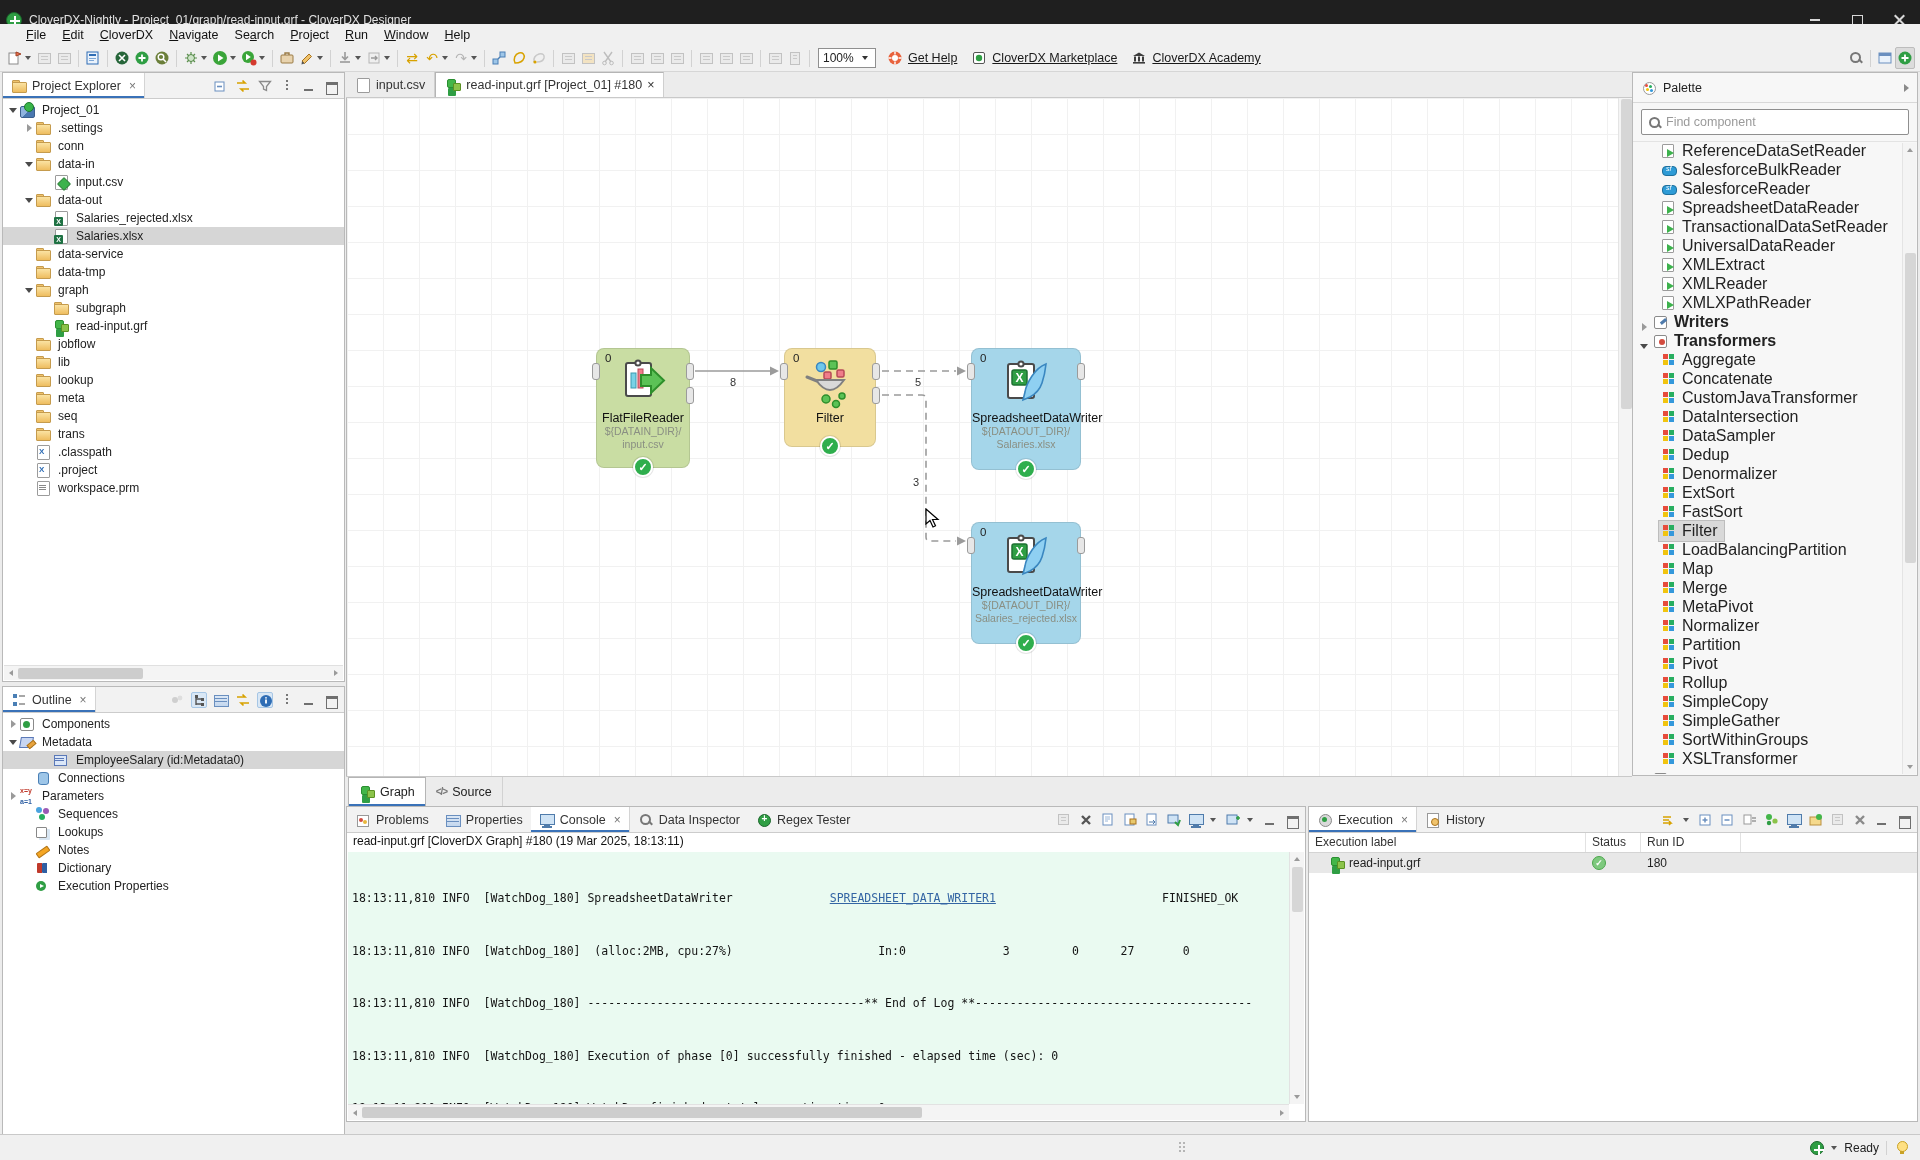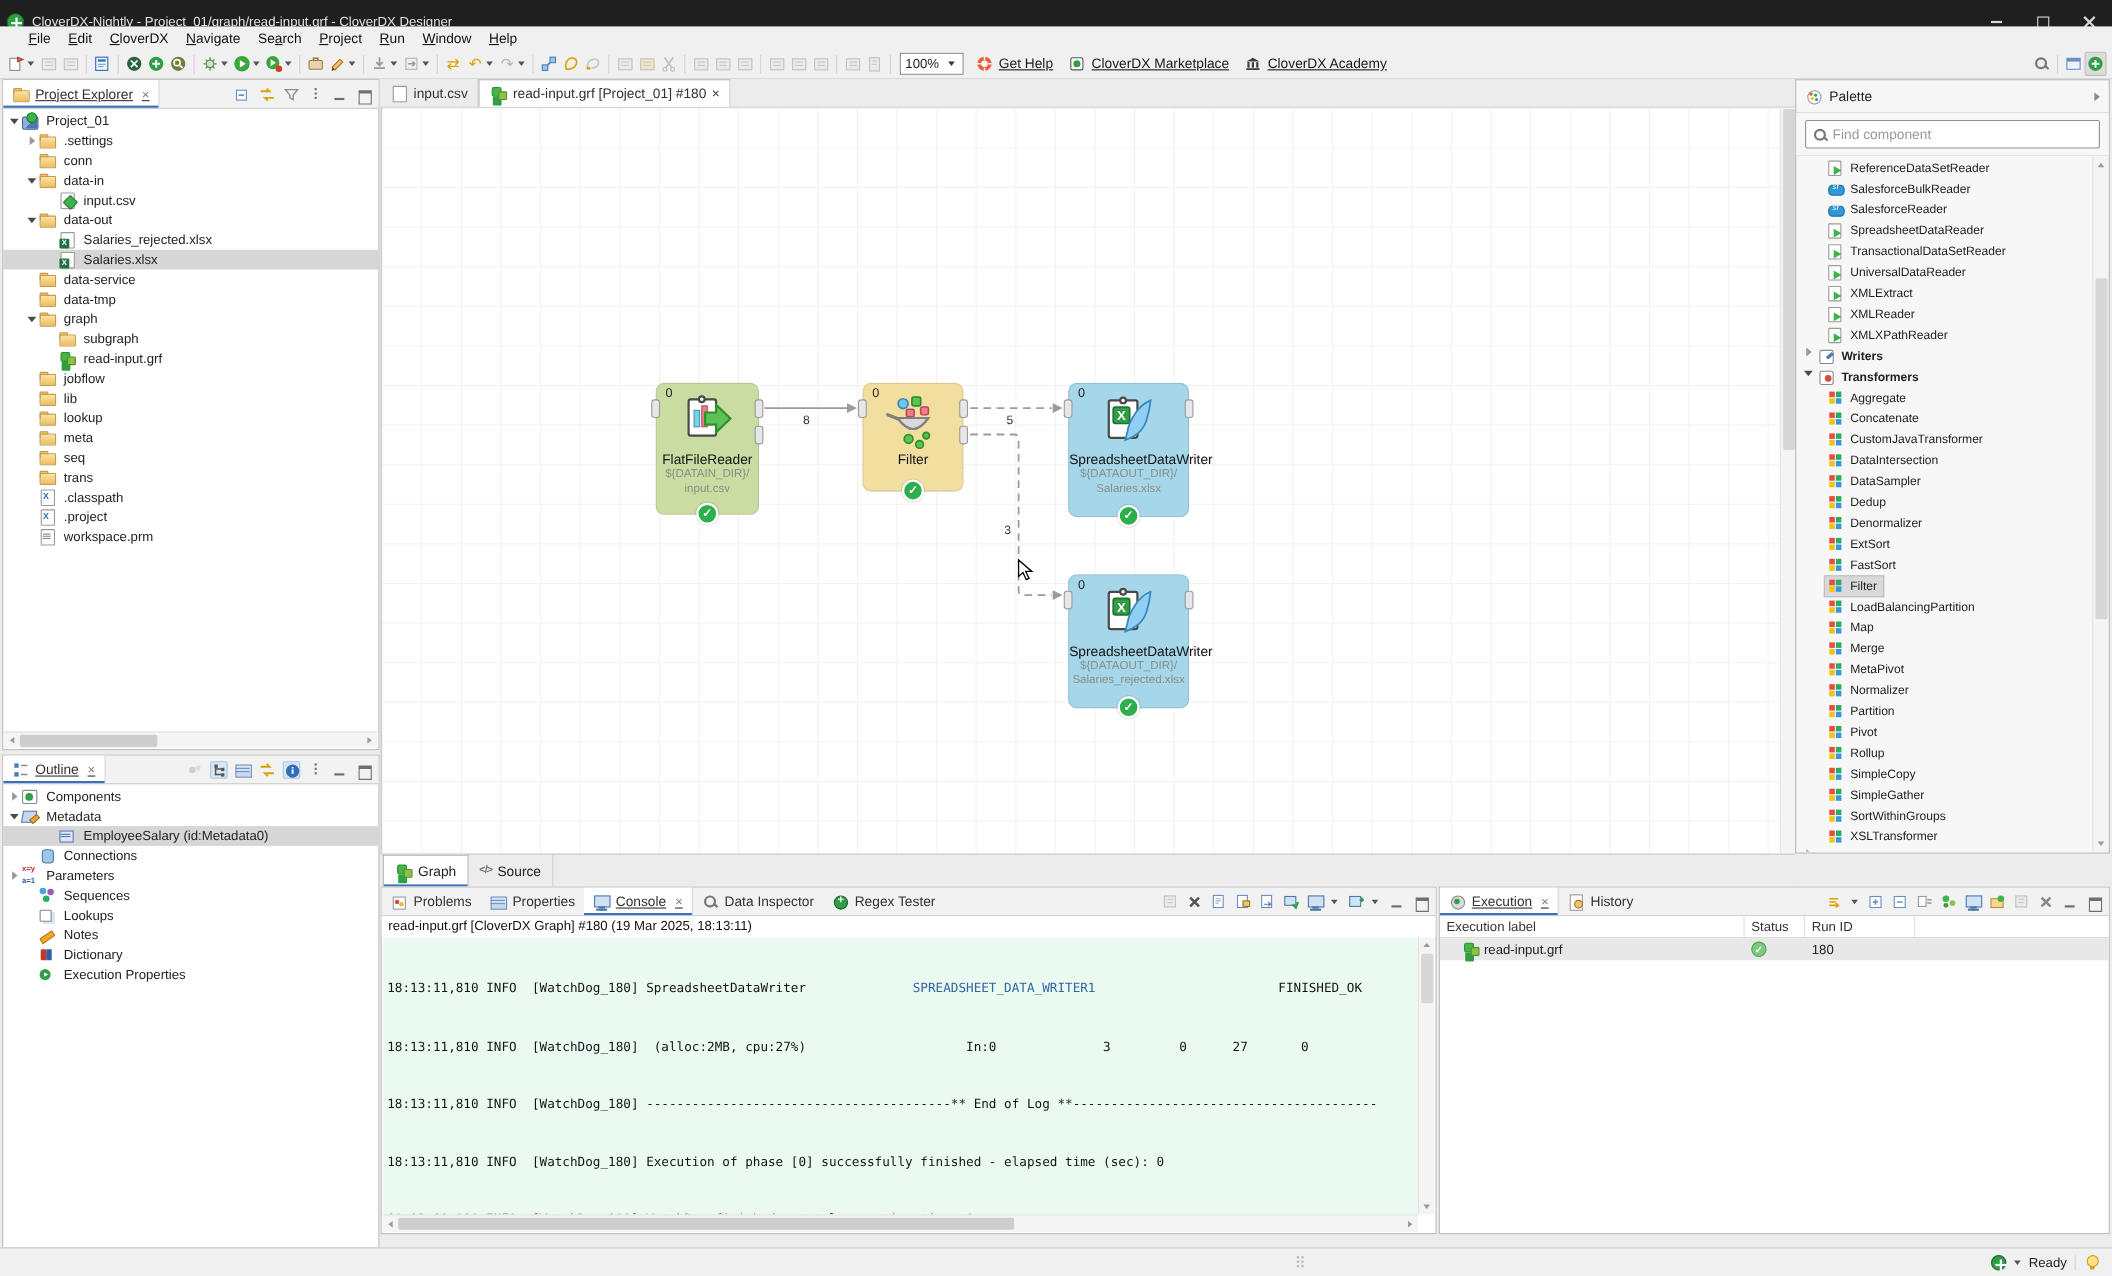--- a/index.html
+++ b/index.html
@@ -45,7 +45,7 @@
   .panel { position:absolute; background:#fff; border:1px solid #b9b9b9; }
   .phead { height:26px; background:#f2f2f2; border-bottom:1px solid #cccccc; display:flex; align-items:stretch; }
   .ptab { display:flex; align-items:center; gap:5px; padding:0 8px; font-size:12.5px; color:#333; position:relative; }
-  .ptab.active { background:#fff; border-right:1px solid #d4d4d4;text-decoration:underline; }
+  .ptab.active { background:#fff; border-right:1px solid #d4d4d4; }
   .ptab.active::after { content:""; position:absolute; left:0; right:0; bottom:0; height:2px; background:#3a72b8; }
   .ptab .tclose { color:#777; font-size:12px; margin-left:3px; }
   .phead-tools { margin-left:auto; display:flex; align-items:center; gap:6px; padding-right:5px; color:#888; }

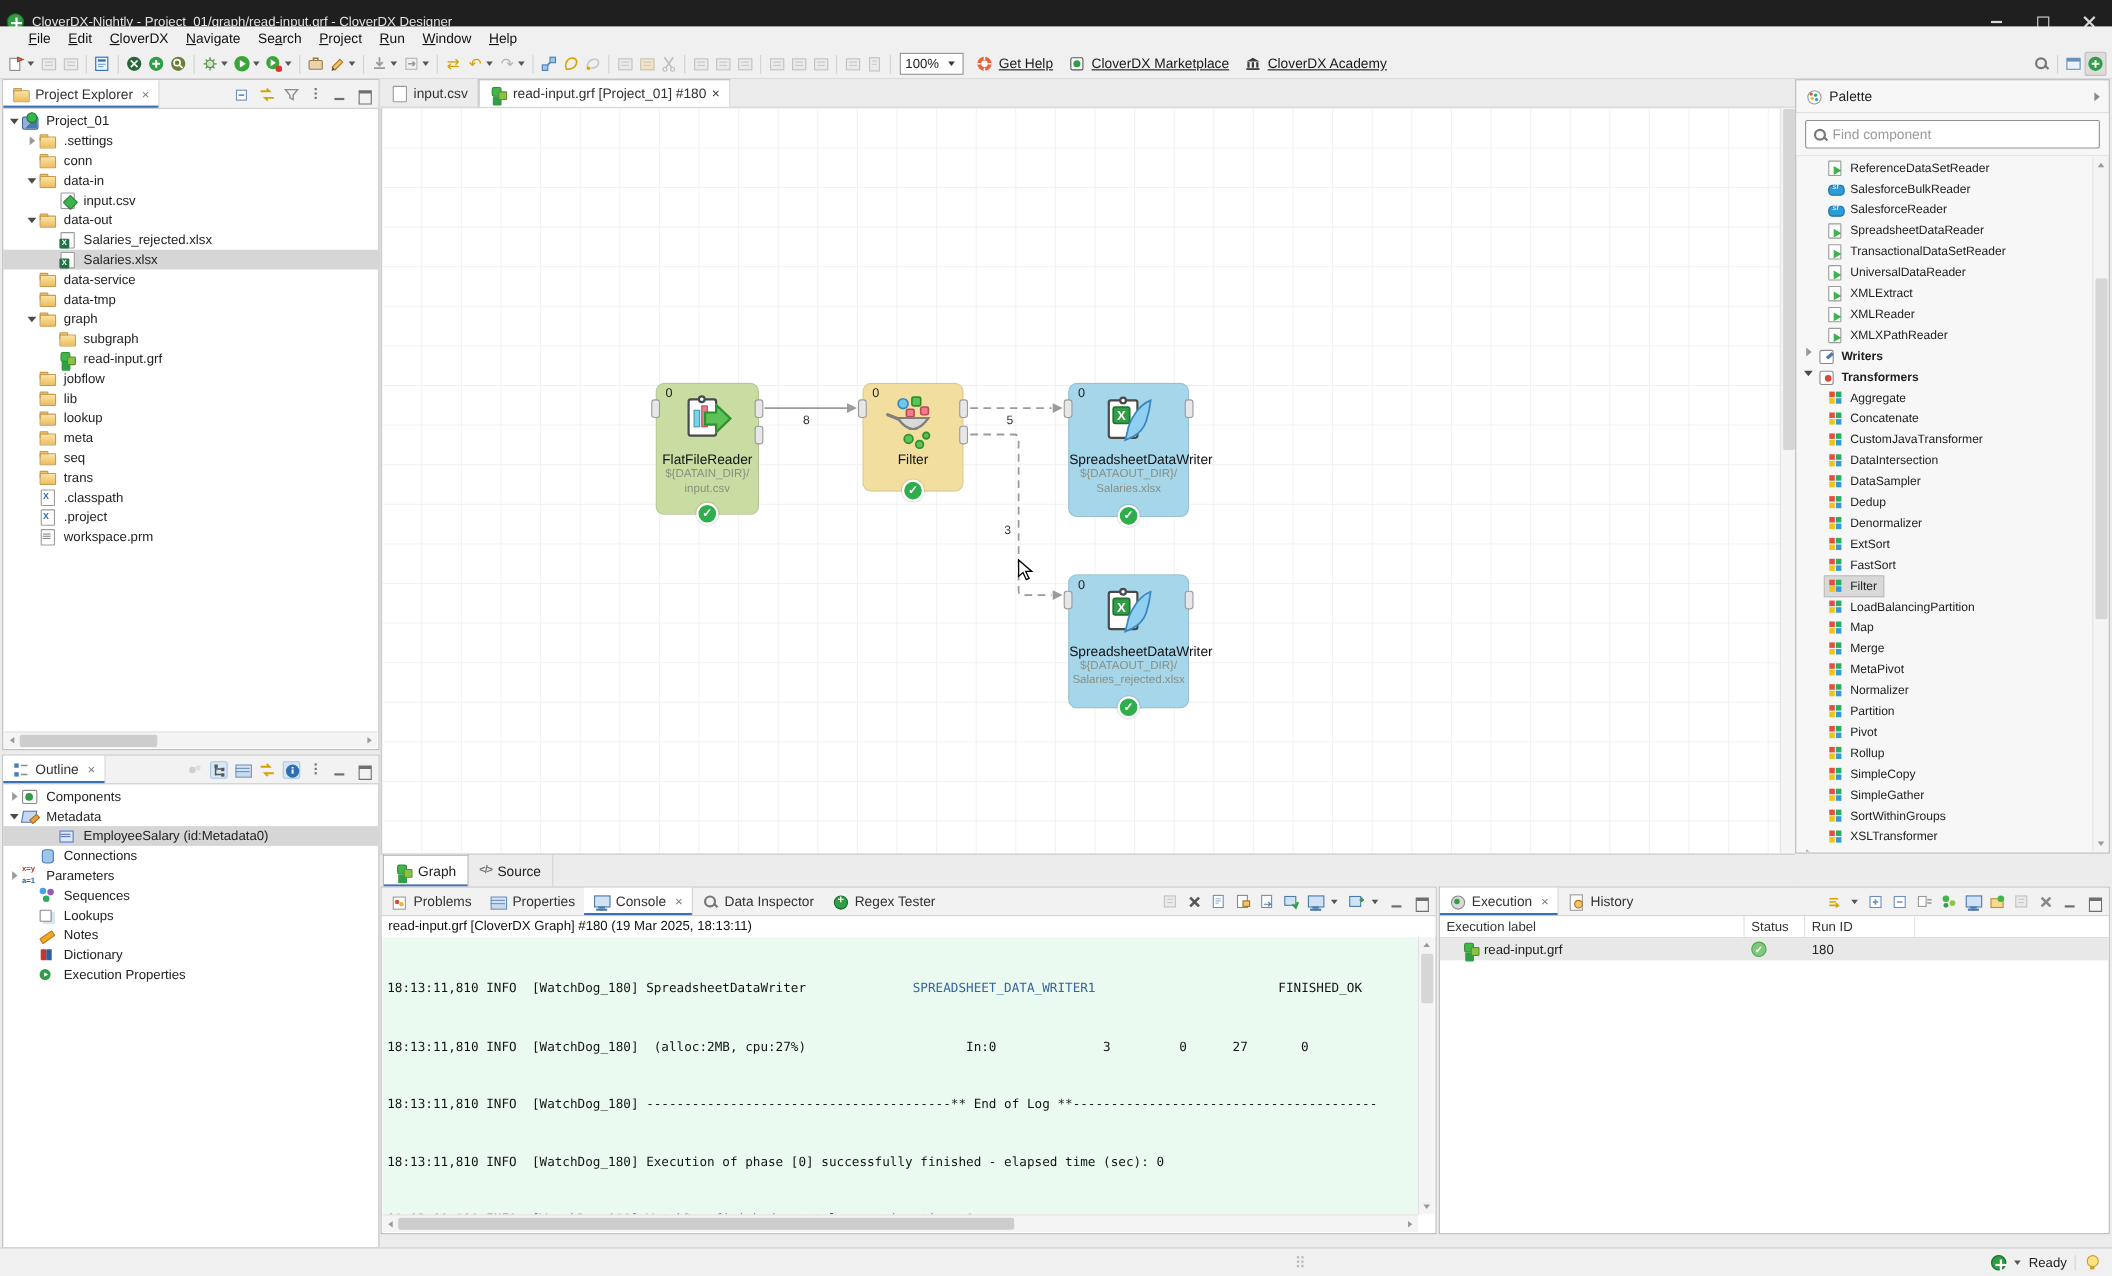--- a/index.html
+++ b/index.html
@@ -154,7 +154,7 @@
   .pal-search::placeholder { color:#9a9a9a; }
   .pal-mag { position:absolute; left:14px; top:12px; }
   .pal-list { position:absolute; left:1px; right:15px; top:70px; bottom:1px; overflow:hidden; background:#f7f7f7; }
-  .prow { height:19px; display:flex; align-items:flex-start; padding-left:24px; white-space:nowrap; font-size:11px; }
+  .prow { height:19px; display:flex; align-items:flex-end; padding-left:24px; white-space:nowrap; font-size:16px; }
   .prow.cat { padding-left:4px;font-weight:bold; }
   .pin { display:flex; align-items:center; padding:1px 6px 1px 2px; border:1px solid transparent; }
   .prow.sel .pin { background:#d9d9d9; border-color:#bdbdbd; }

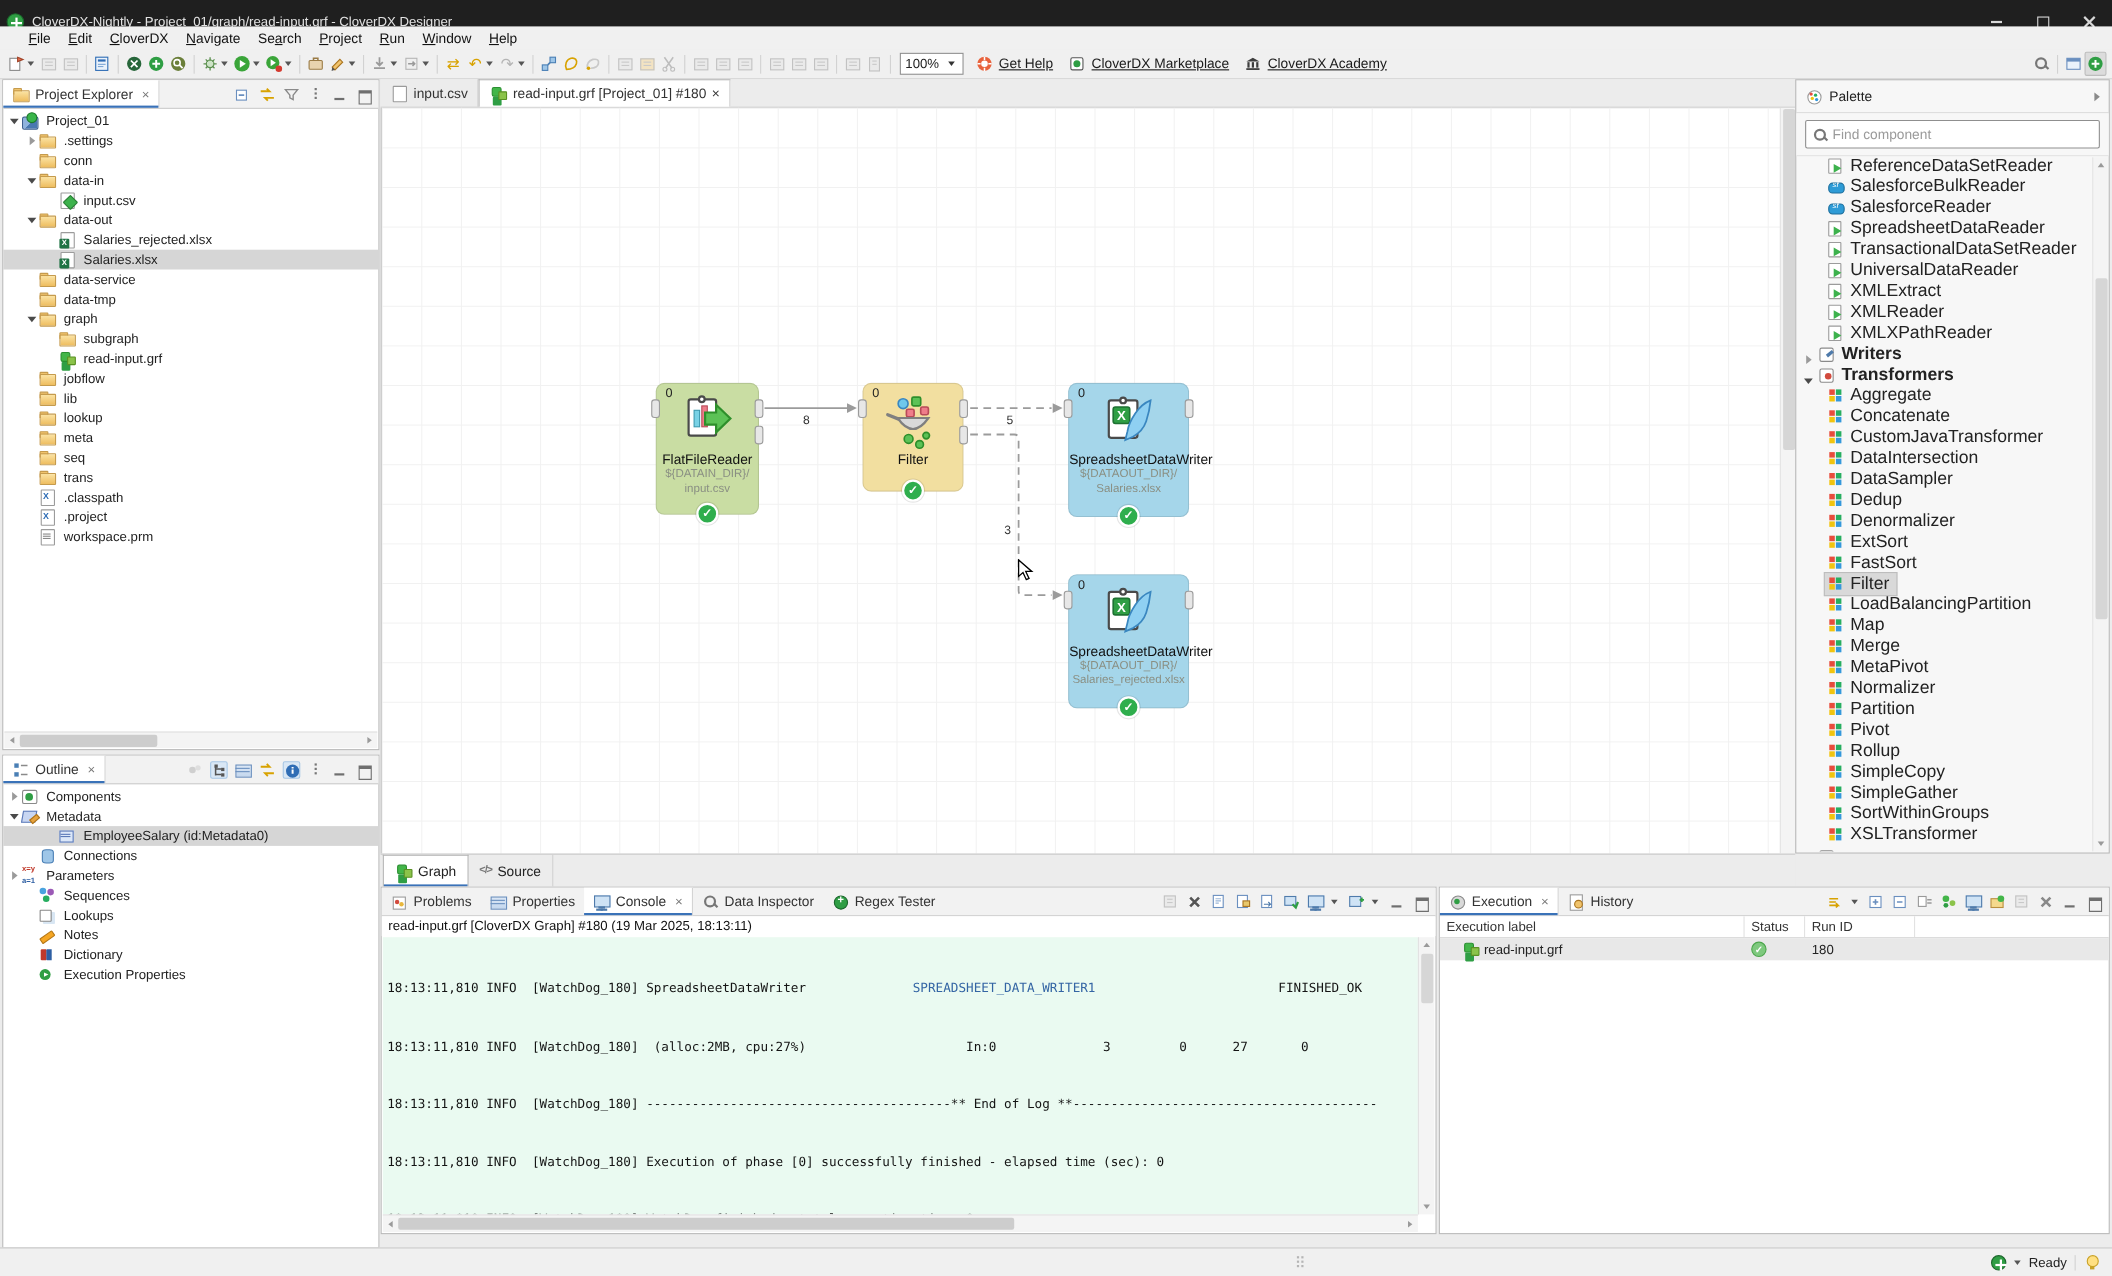--- a/index.html
+++ b/index.html
@@ -173,7 +173,7 @@
   #console-panel { left:346px; top:806px; width:960px; height:316px; }
   .con-title { height:18px; padding:1px 6px; font-size:12px; color:#111; background:#fff; white-space:pre; }
   .con-log { position:absolute; left:1px; right:16px; top:45px; bottom:17px; background:#eafaf1; white-space:pre; font-family:"DejaVu Sans Mono", monospace; font-size:11.5px; line-height:17.5px; color:#141414; padding:3px 0 0 4px; overflow:hidden; }
-  .clink { color:#3465a4; }
+  .clink { color:#3465a4; text-decoration:underline; }
   .con-vscroll { position:absolute; right:1px; top:45px; bottom:17px; width:15px; background:#f4f4f4; border-left:1px solid #e2e2e2; }
   .con-hscroll { position:absolute; left:1px; right:16px; bottom:1px; height:16px; background:#f4f4f4; border-top:1px solid #e2e2e2; display:flex; align-items:center; }
   

